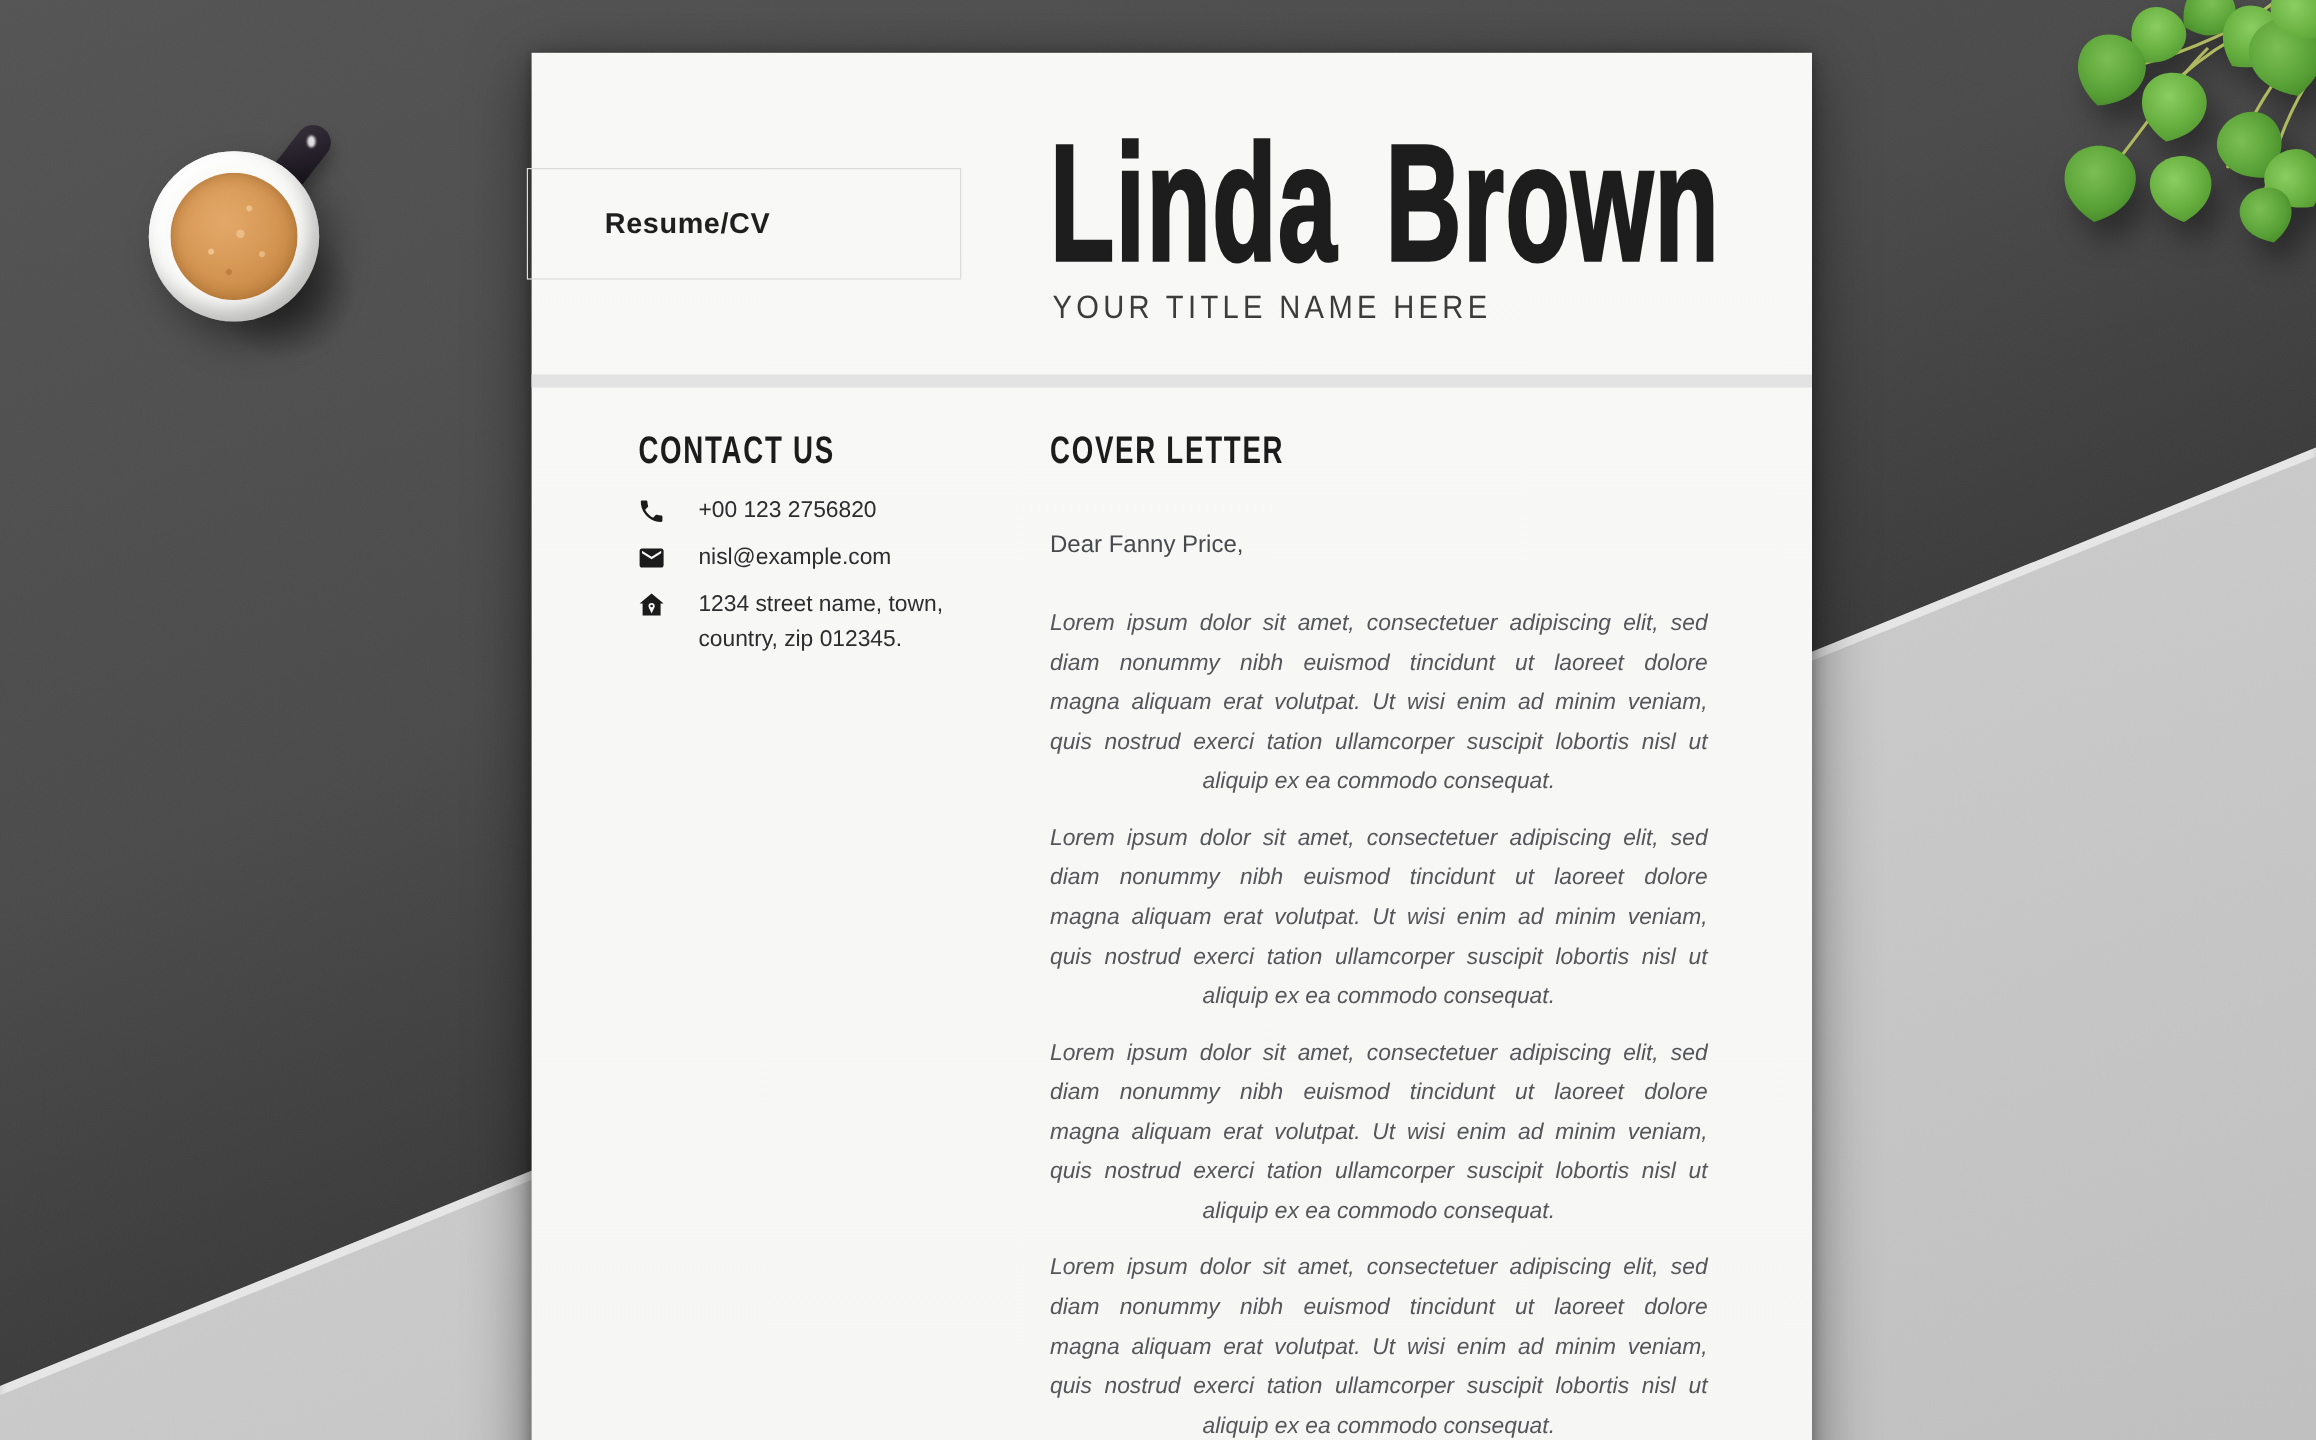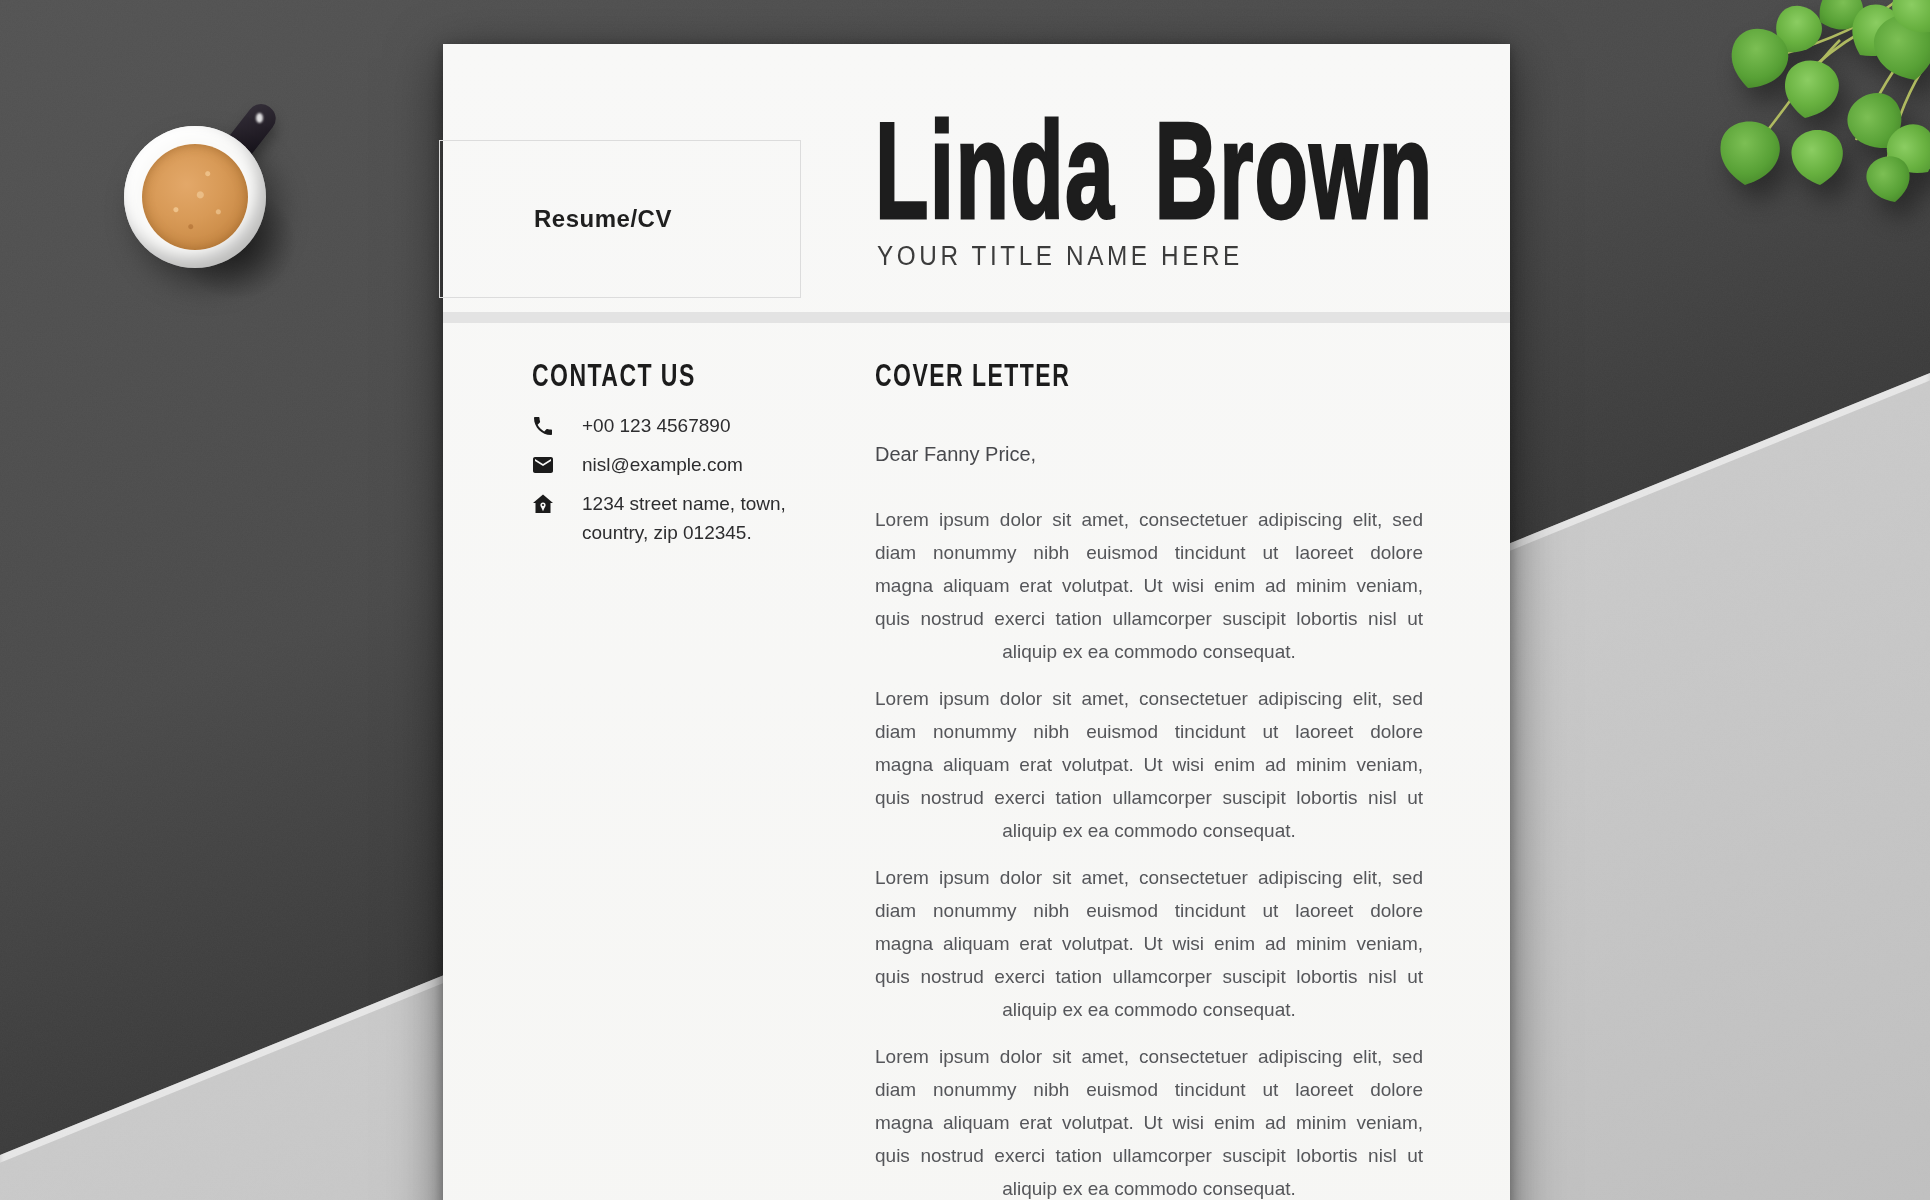--- a/index.html
+++ b/index.html
@@ -48,8 +48,8 @@
     background:linear-gradient(180deg,#f8f8f7 0%,#f6f6f4 100%);
     box-shadow:0 14px 50px rgba(0,0,0,.5), 0 3px 12px rgba(0,0,0,.35); }
 
-  .badge-box { position:absolute; left:-4px; top:96px; width:362px; height:158px;
-    border:1px solid #dcdcdc; display:flex; align-items:center; padding-left:94px; }
+  .badge-box { position:absolute; left:-4px; top:96px; width:362px; height:93px;
+    border:1px solid #dcdcdc; display:flex; align-items:center; padding-left:64px; }
   .badge-box span { font-size:24px; font-weight:700; color:#1f1f1f; letter-spacing:.5px; }
 
   .person-name { position:absolute; left:432px; top:57px; font-size:138px; line-height:1;

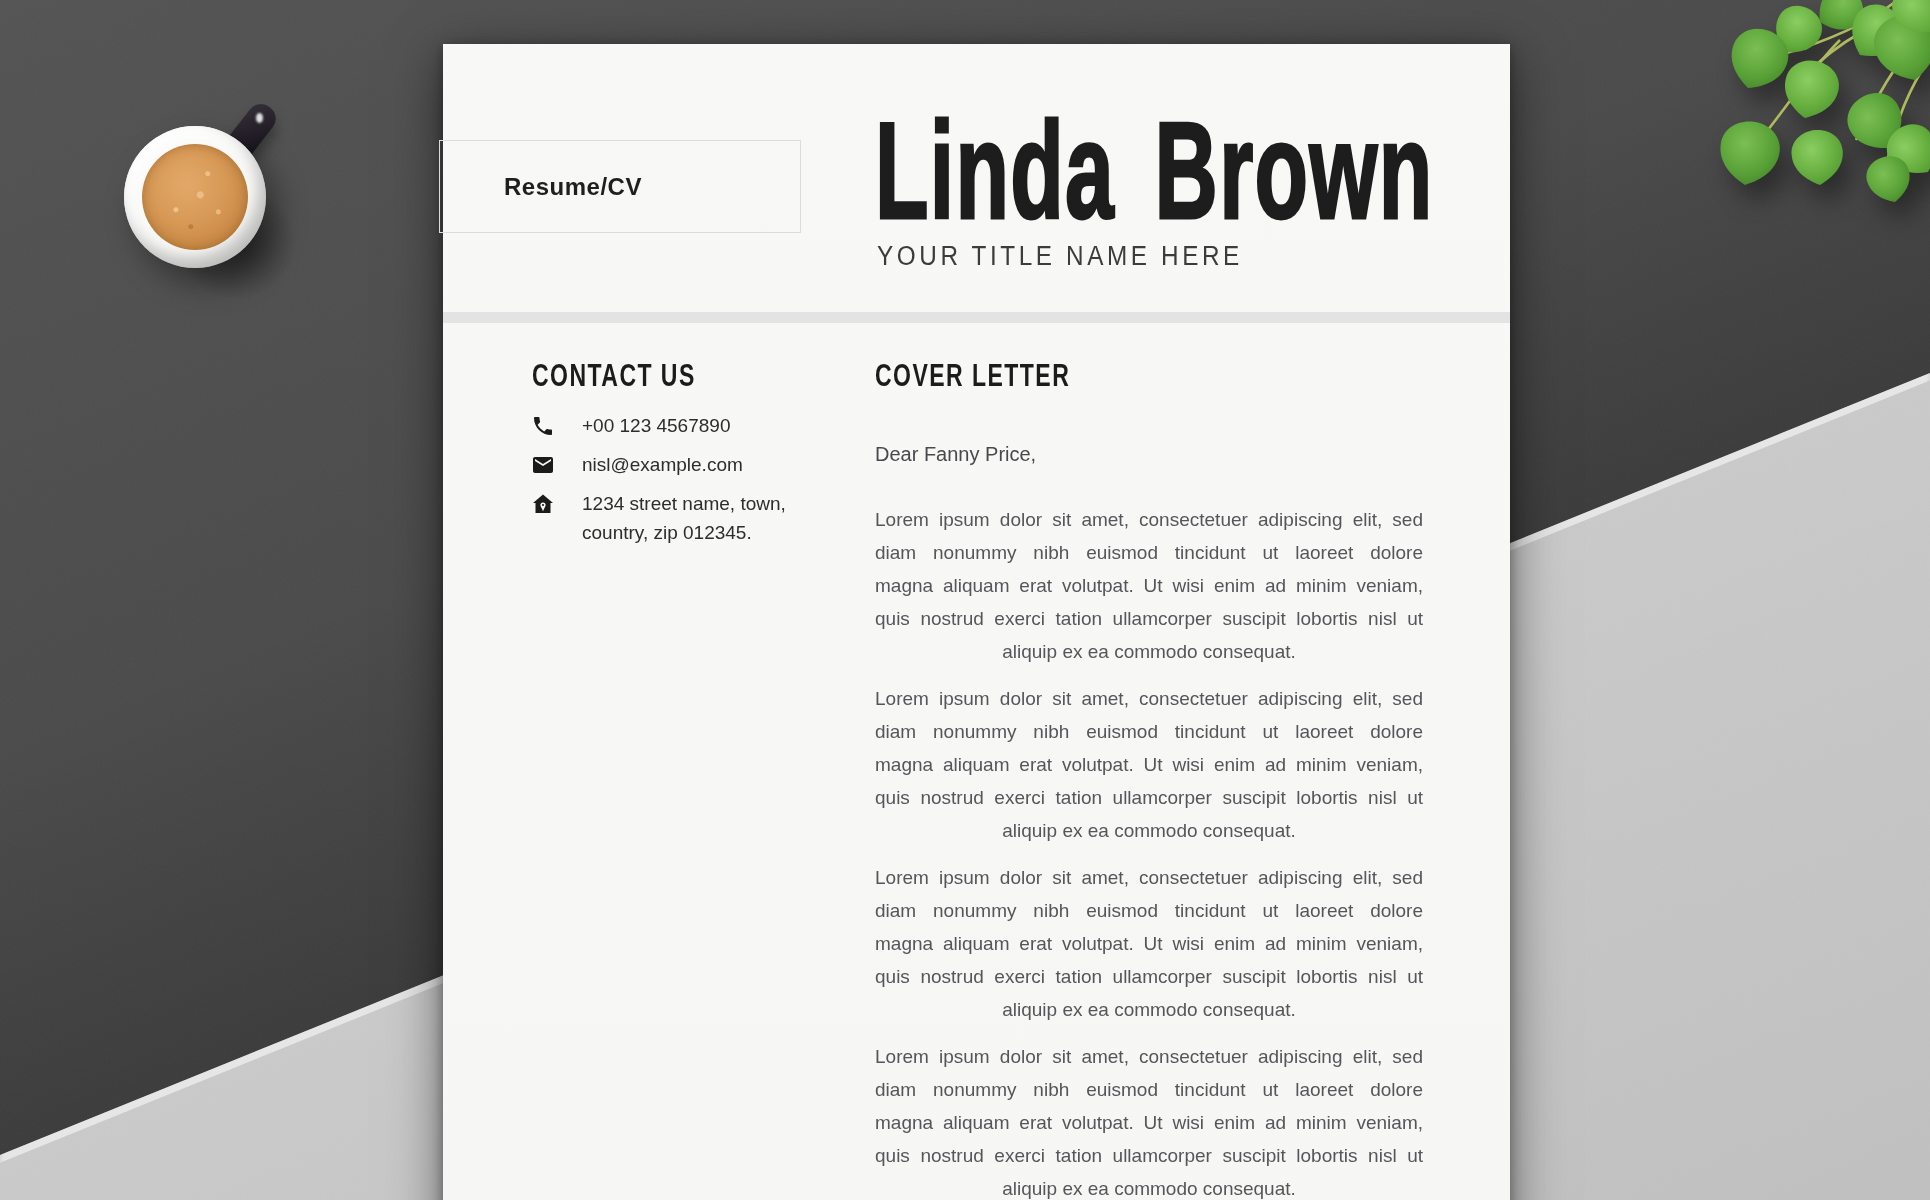--- a/index.html
+++ b/index.html
@@ -122,7 +122,7 @@
         <svg class="c-icon" viewBox="0 0 24 24">
           <path fill="#1b1b1b" d="M6.62 10.79c1.44 2.83 3.76 5.14 6.59 6.59l2.2-2.2c.27-.27.67-.36 1.02-.24 1.12.37 2.33.57 3.57.57.55 0 1 .45 1 1V20c0 .55-.45 1-1 1-9.39 0-17-7.61-17-17 0-.55.45-1 1-1h3.5c.55 0 1 .45 1 1 0 1.25.2 2.45.57 3.57.11.35.03.74-.25 1.02l-2.2 2.2z"></path>
         </svg>
-        <div class="c-text">+00 123 4567890</div>
+        <div class="c-text">+00 123 2756820</div>
       </div>
       <div class="c-row">
         <svg class="c-icon" viewBox="0 0 24 24">

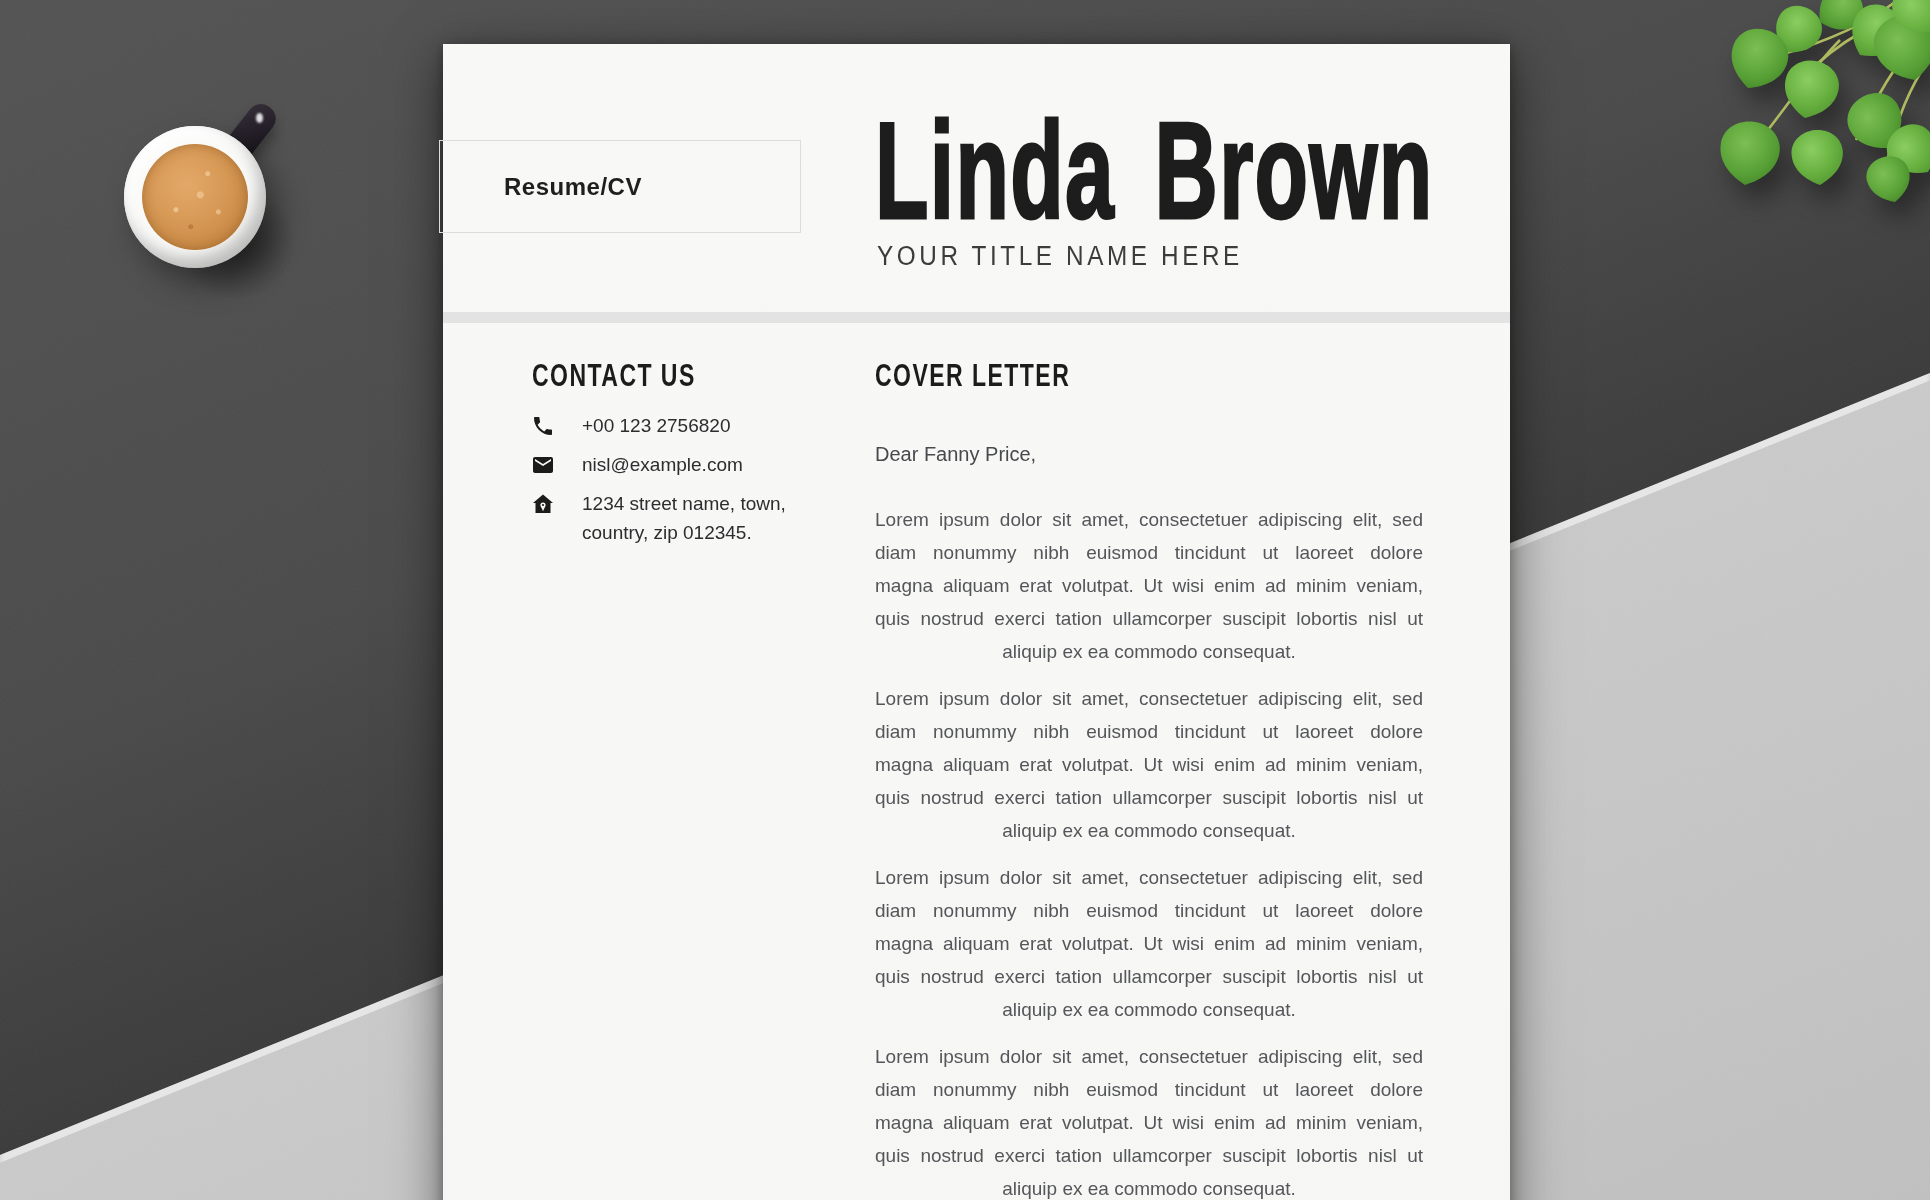--- a/index.html
+++ b/index.html
@@ -74,7 +74,7 @@
   .salutation { position:absolute; left:432px; top:396px; font-size:20px; line-height:29px; color:#48494d; }
 
   .paragraphs { position:absolute; left:432px; top:459px; width:548px; }
-  .para { margin-bottom:14px; }
+  .para { margin-bottom:14px;font-style:italic; }
   .pline { font-size:19px; line-height:33px; color:#55565a;
     text-align:justify; text-align-last:justify; }
   .pline.last { text-align:center; text-align-last:auto; }

